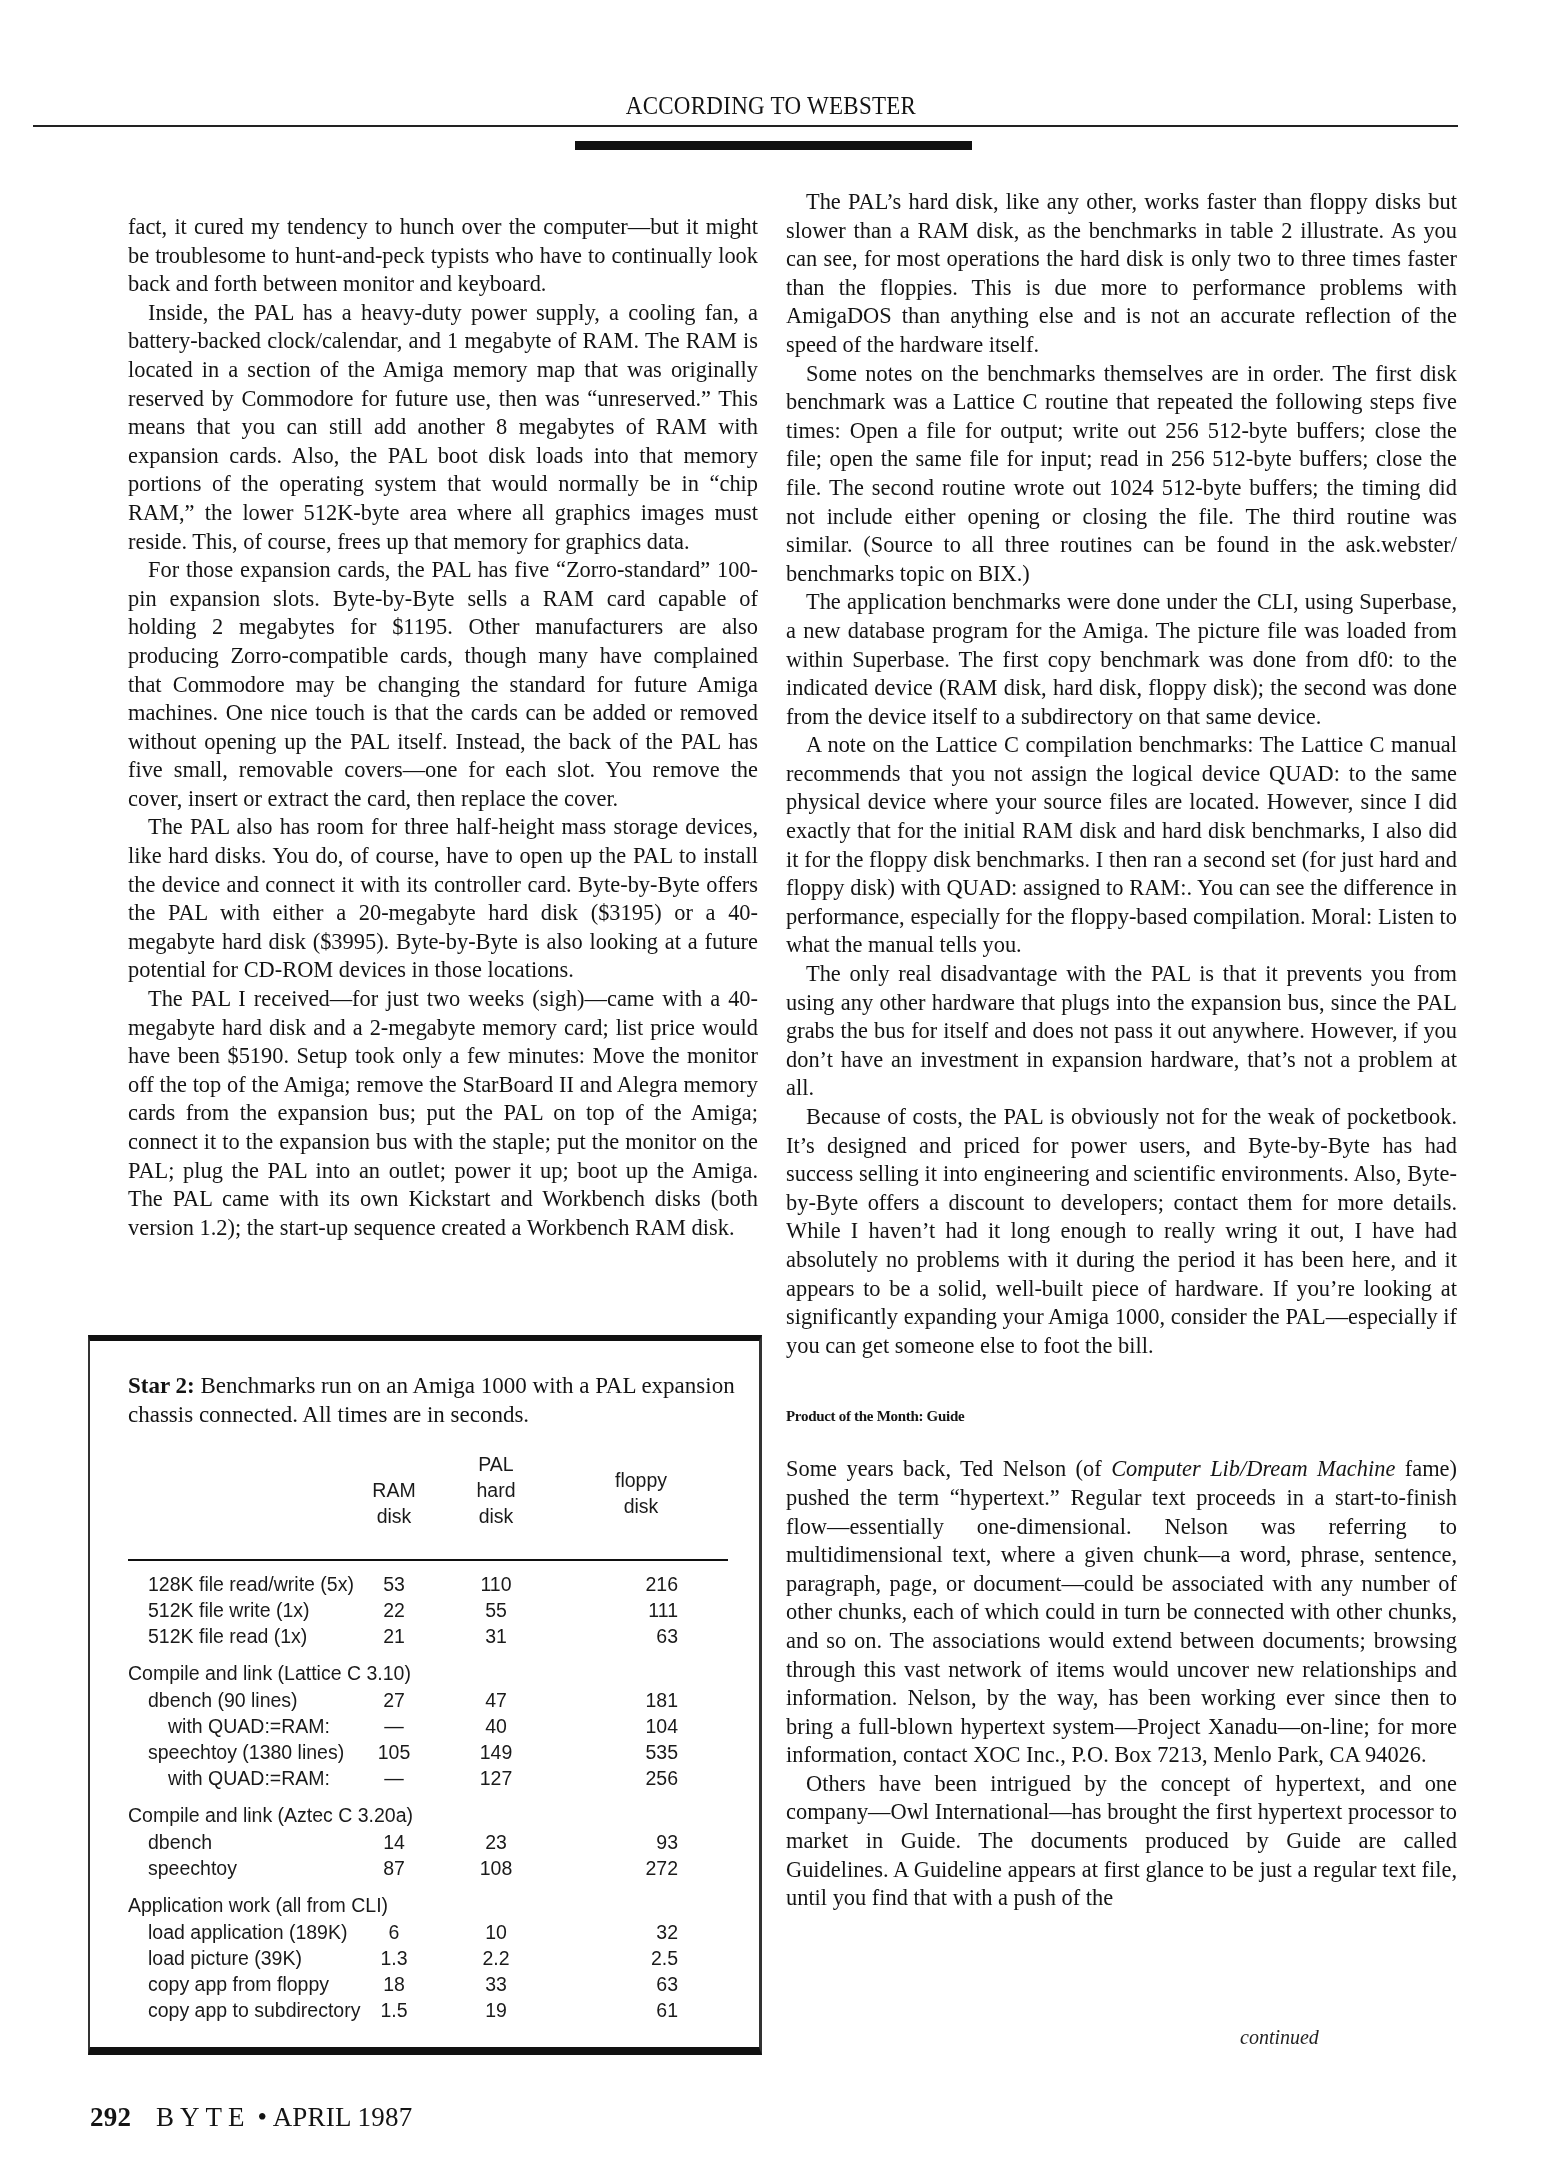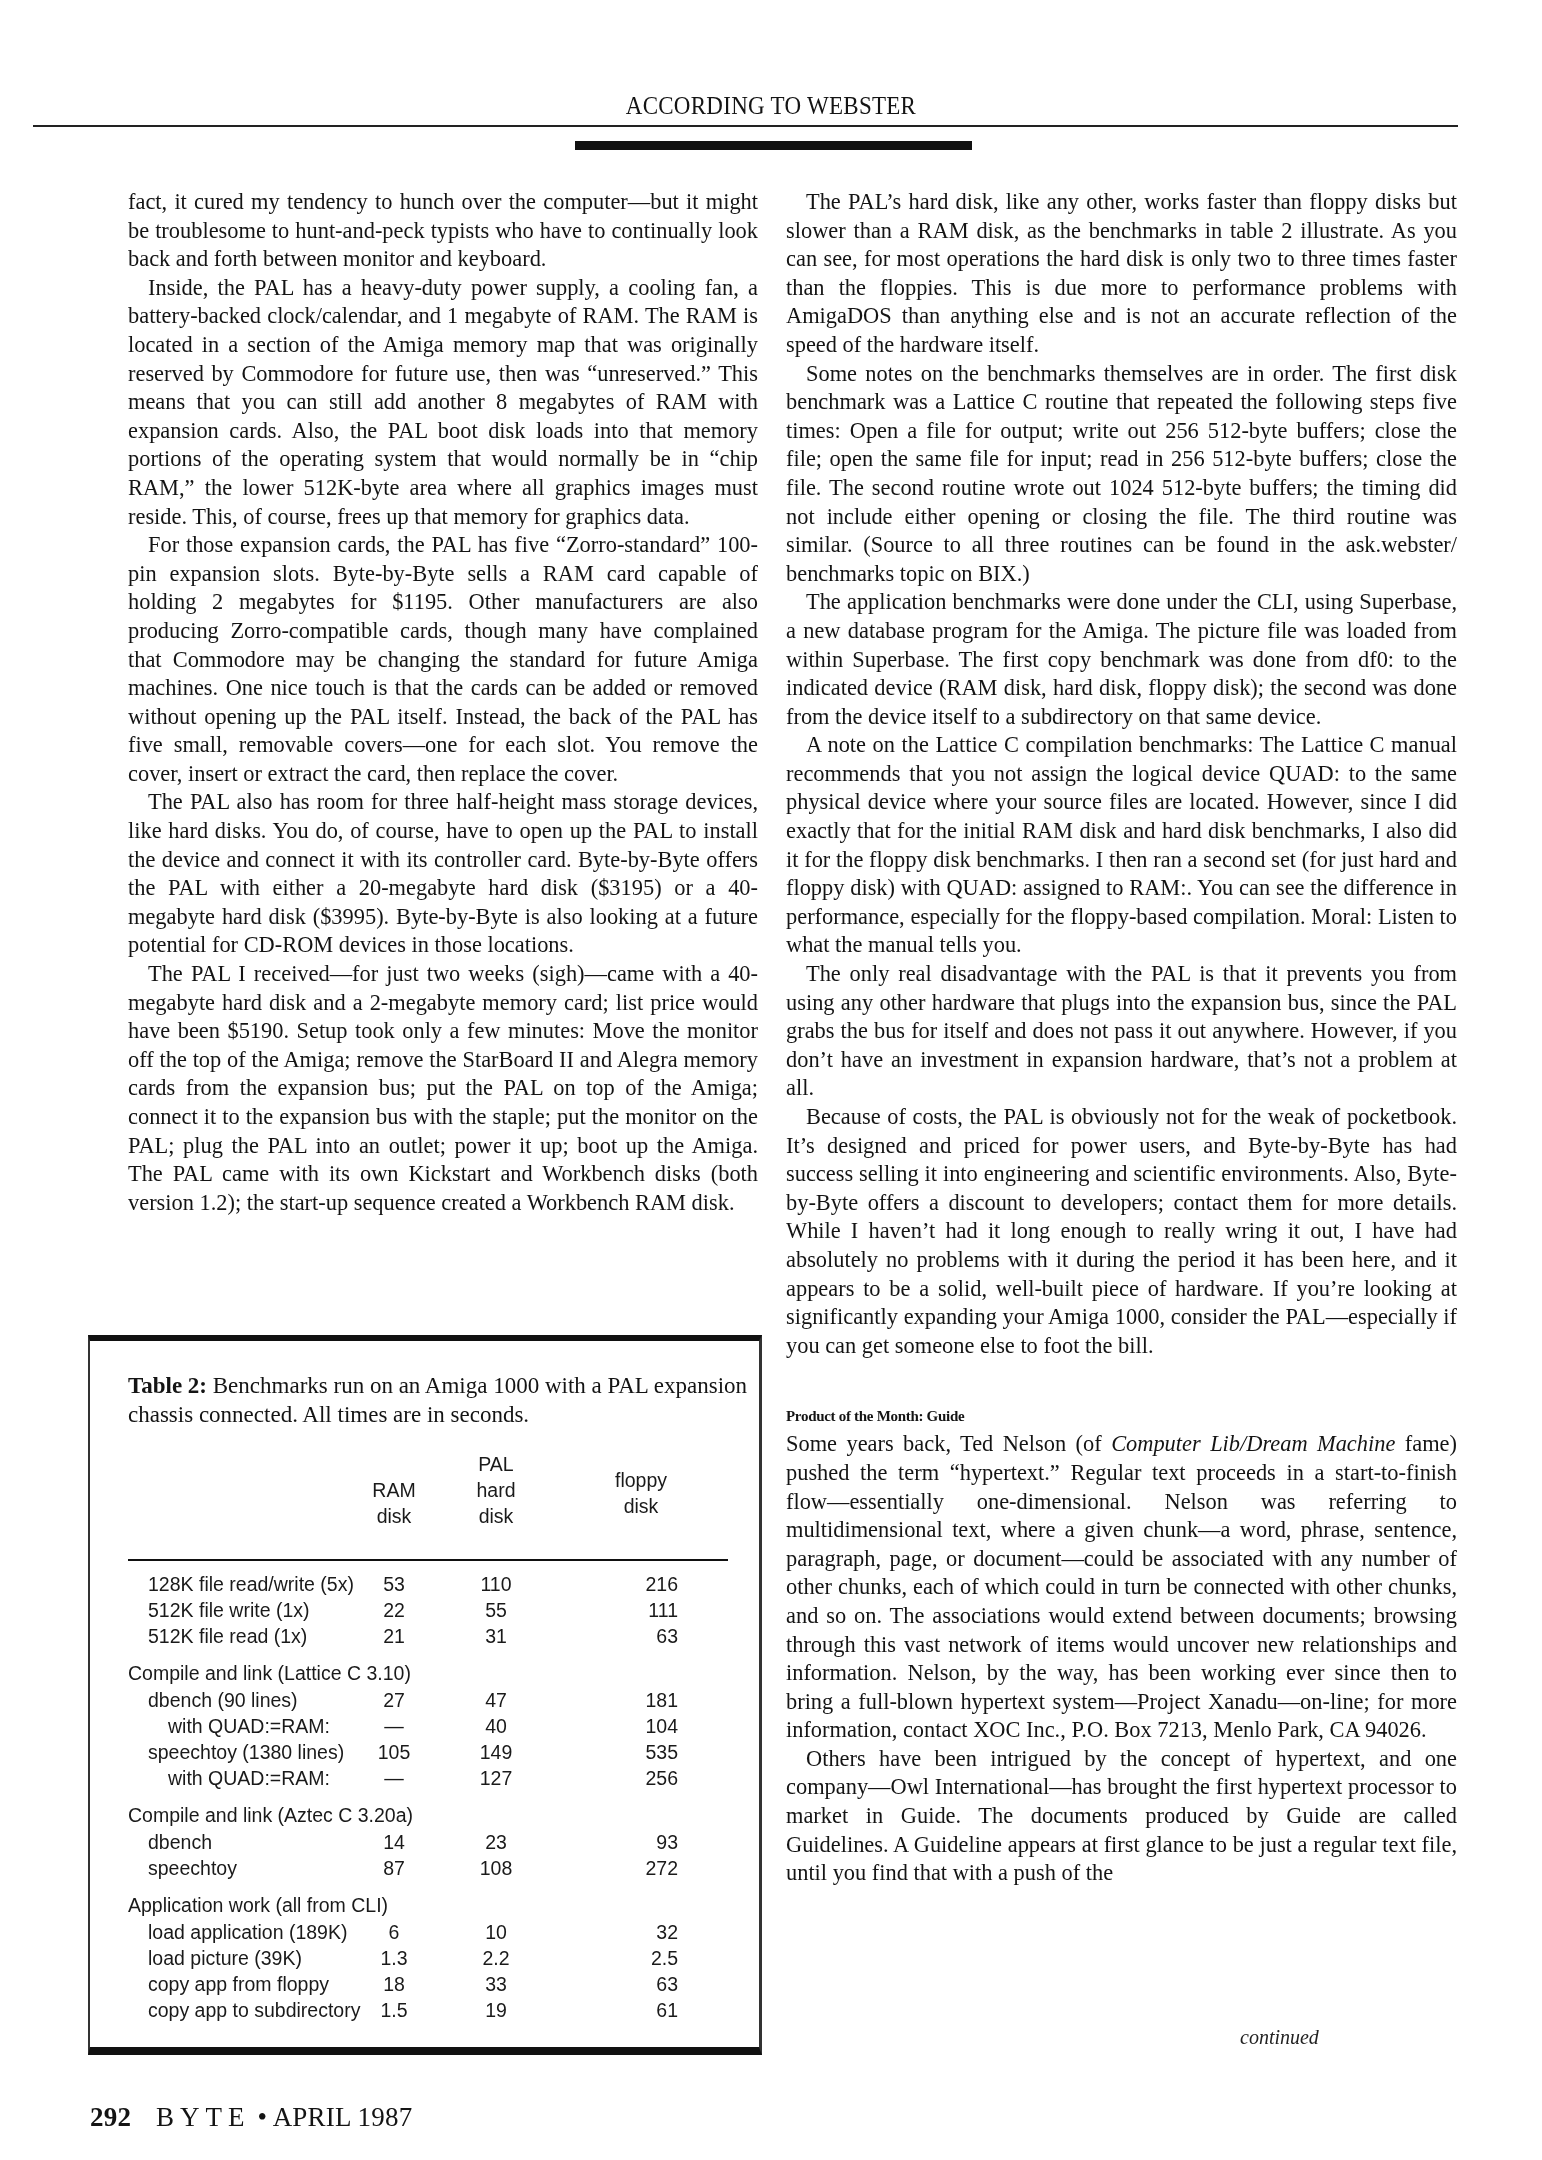--- a/index.html
+++ b/index.html
@@ -24,7 +24,7 @@
   .col-left { left: 128px; width: 630px; }
   .col-right { left: 786px; width: 671px; }
   .col p { margin: 0; text-indent: 20px; }
-  .col p.noindent { text-indent: 0; }
+  .col p.noindent { text-indent: 0; margin-top: 25px; }
   .section-head {
     font-weight: bold; font-size: 15px; margin-top: 42px; line-height: 28px;
     letter-spacing: -0.3px;

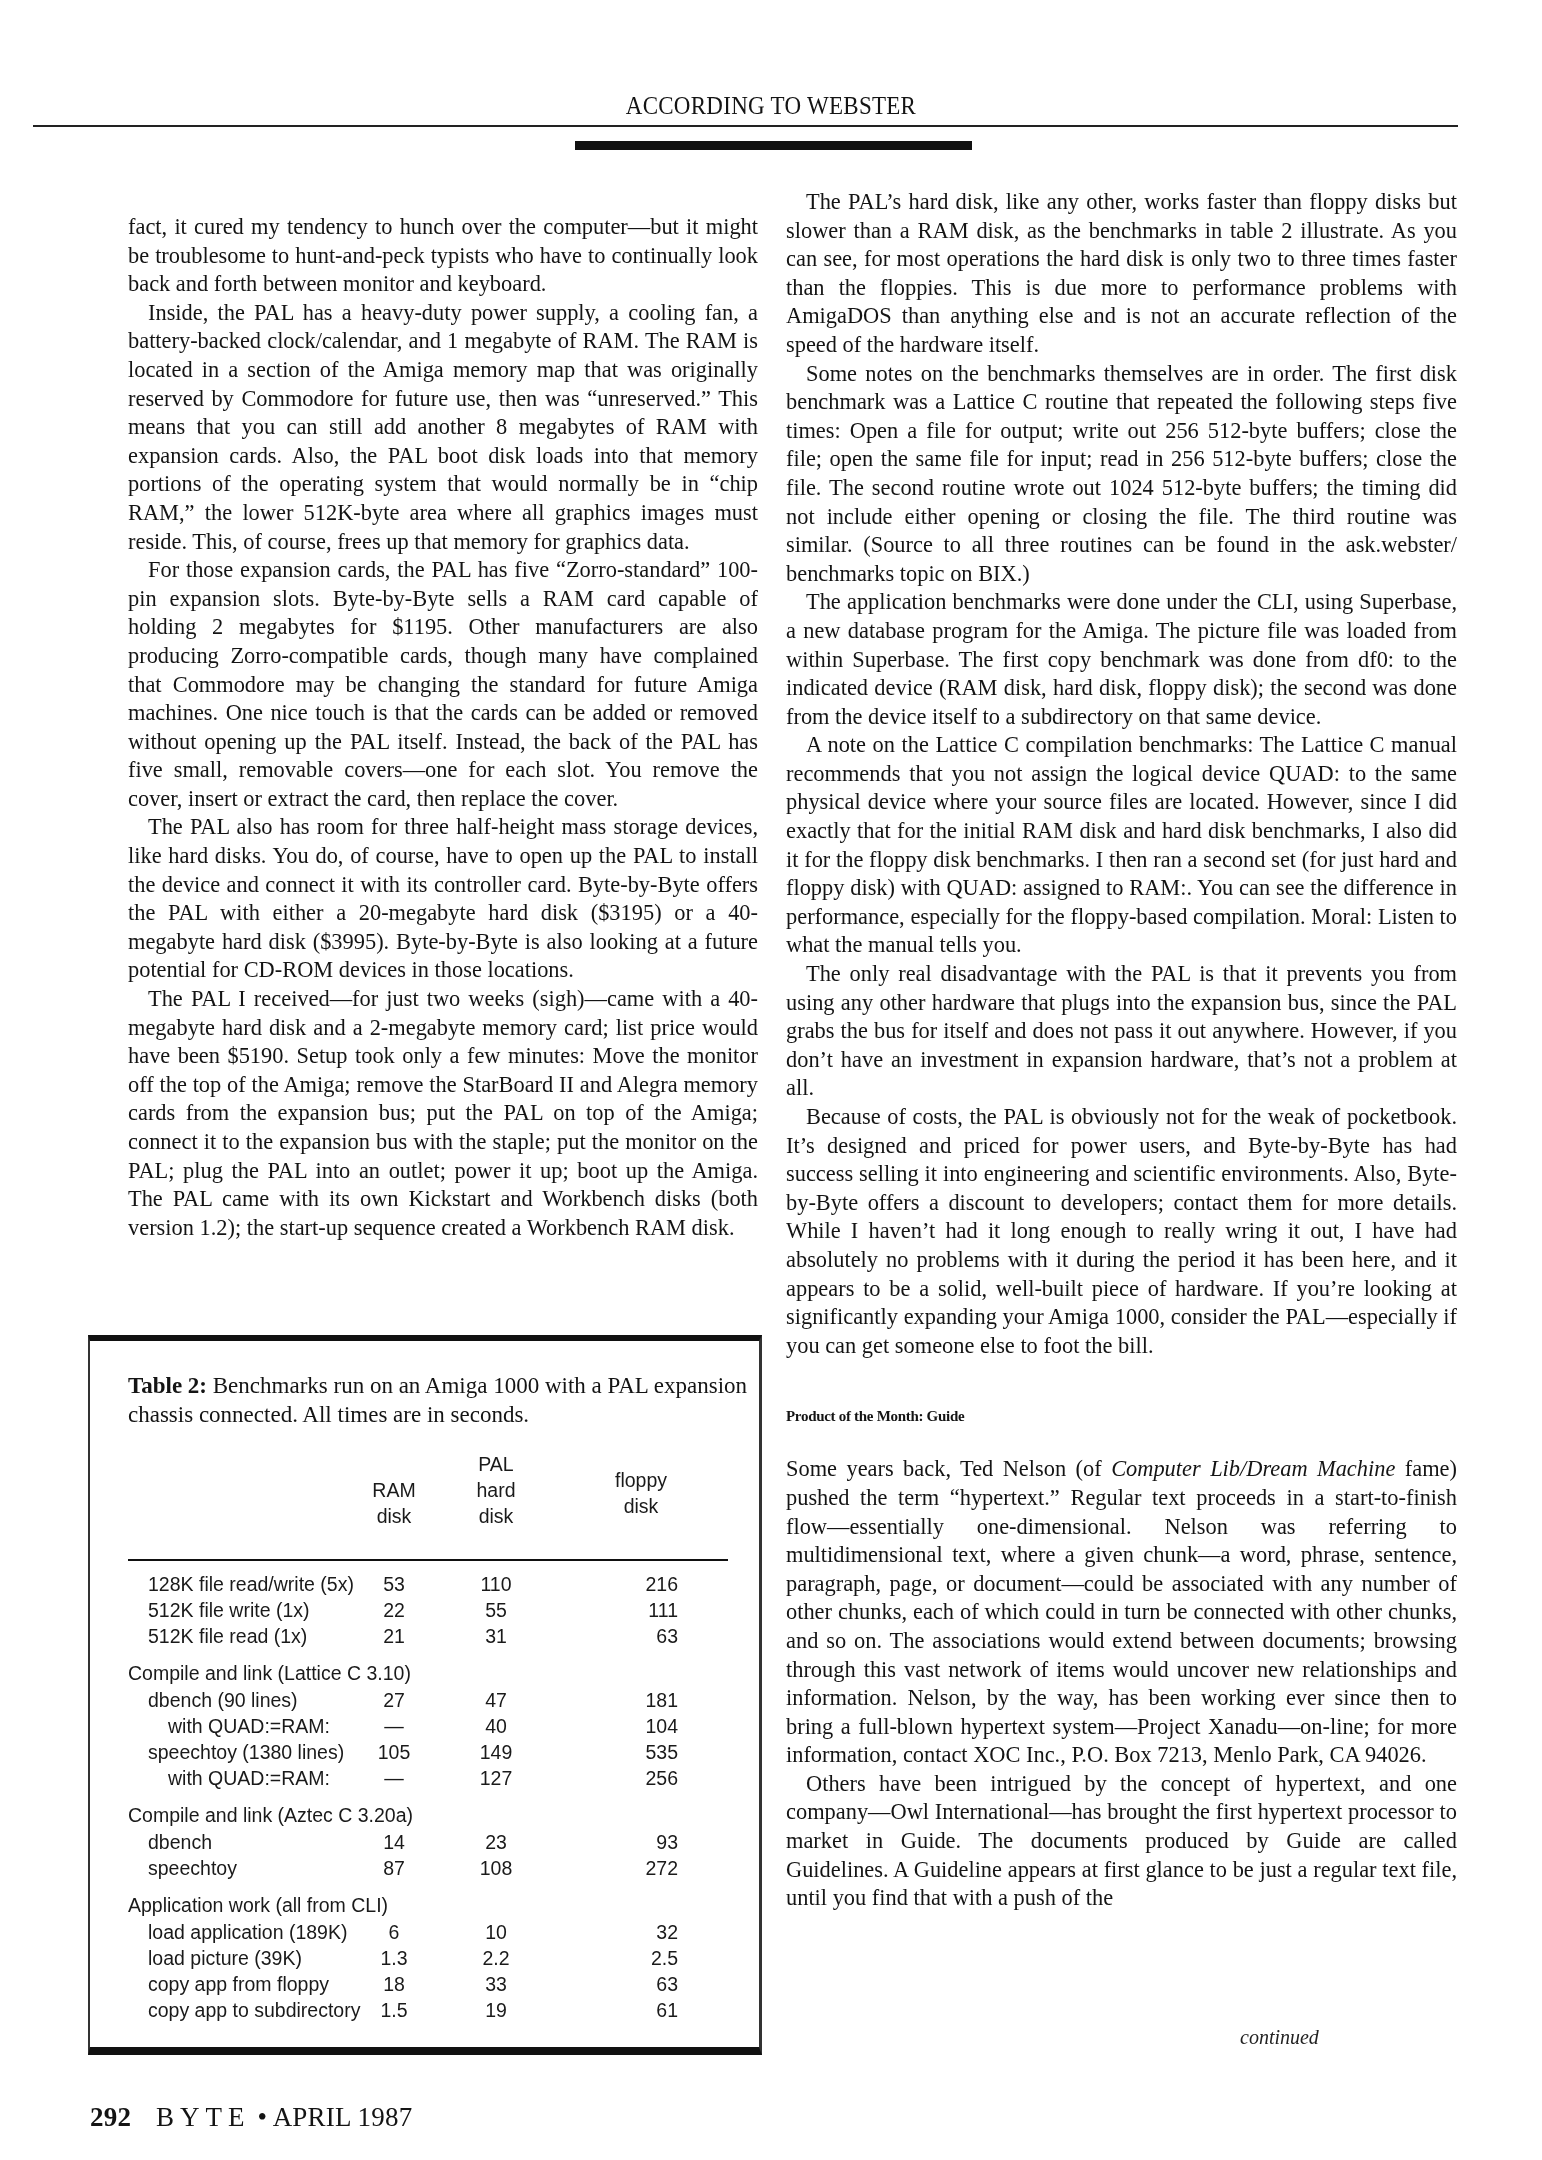--- a/index.html
+++ b/index.html
@@ -84,7 +84,7 @@
 
 <div class="table-box">
   <div class="table-caption">
-    <span class="label">Table 2:</span>
+    <span class="label">Star 2:</span>
     <span class="text">Benchmarks run on an Amiga 1000 with a PAL expansion chassis connected. All times are in seconds.</span>
   </div>
   <div class="tbl">

